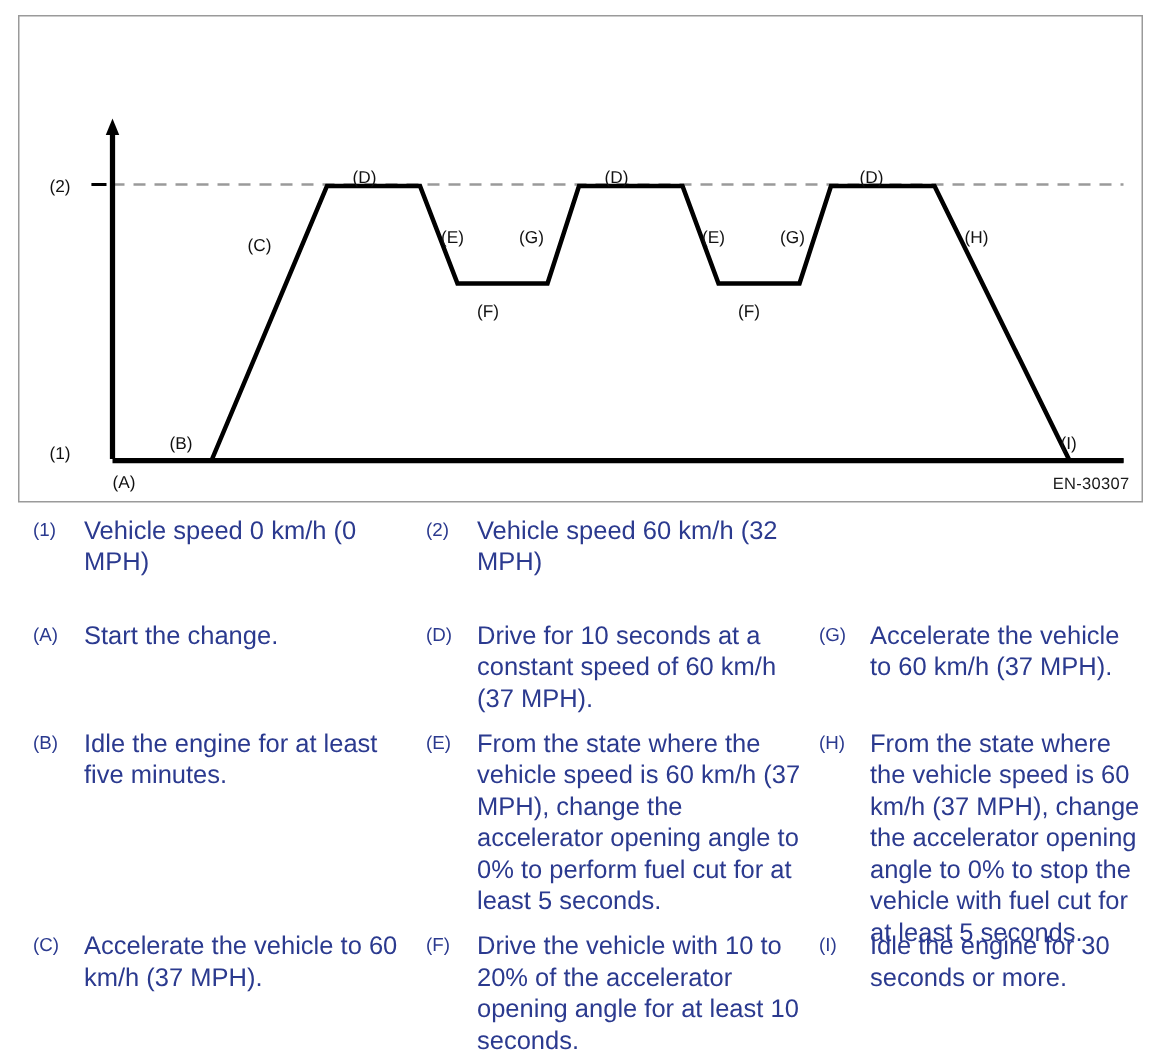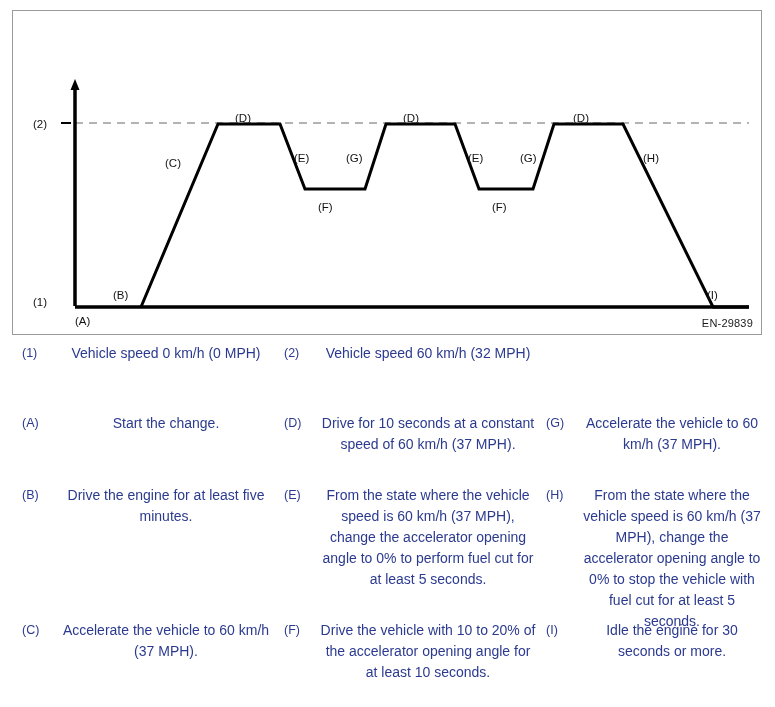--- a/index.html
+++ b/index.html
@@ -143,7 +143,7 @@
       <text class="lbl" x="694" y="288">(I)</text>
     </svg>
 
-    <div class="fig-code">EN-29839</div>
+    <div class="fig-code">EN-30307</div>
   </div>
 
   <div class="legend">

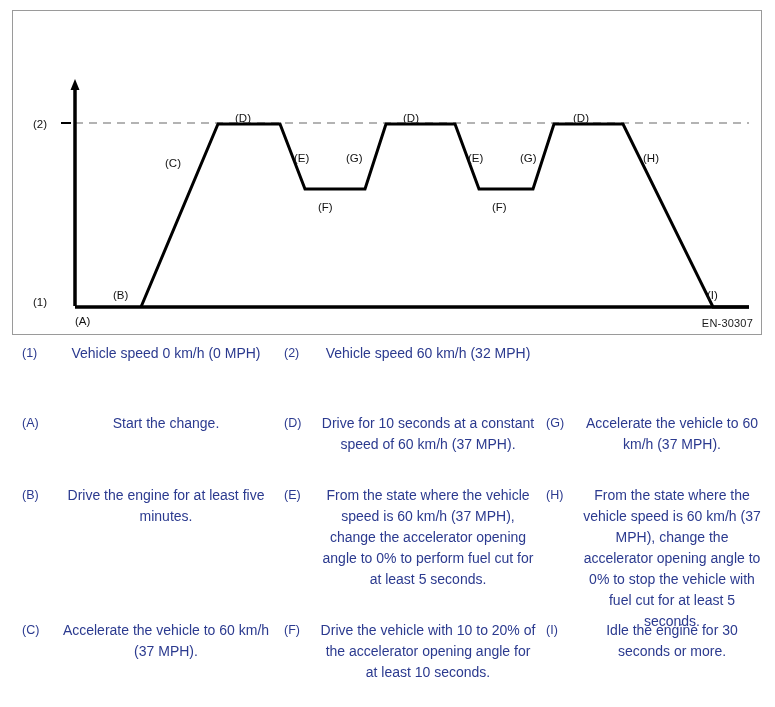--- a/index.html
+++ b/index.html
@@ -87,9 +87,8 @@
     top: 0;
     right: 6px;
     color: #2b3a8f;
-    font-size: 14px;
+    font-size: 17px;
     line-height: 21px;
-    text-align: center;
   }
 
   

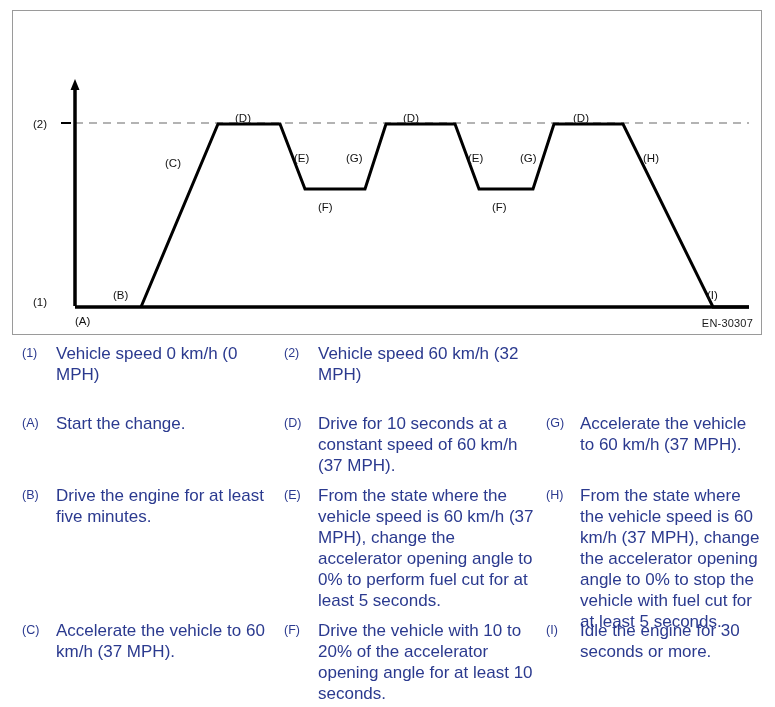--- a/index.html
+++ b/index.html
@@ -176,7 +176,7 @@
     <div class="legend-row" style="top:142px; height:135px;">
       <div class="legend-cell col-a" style="top:0;">
         <span class="marker">(B)</span>
-        <span class="text">Drive the engine for at least five minutes.</span>
+        <span class="text">Idle the engine for at least five minutes.</span>
       </div>
       <div class="legend-cell col-b" style="top:0;">
         <span class="marker">(E)</span>

